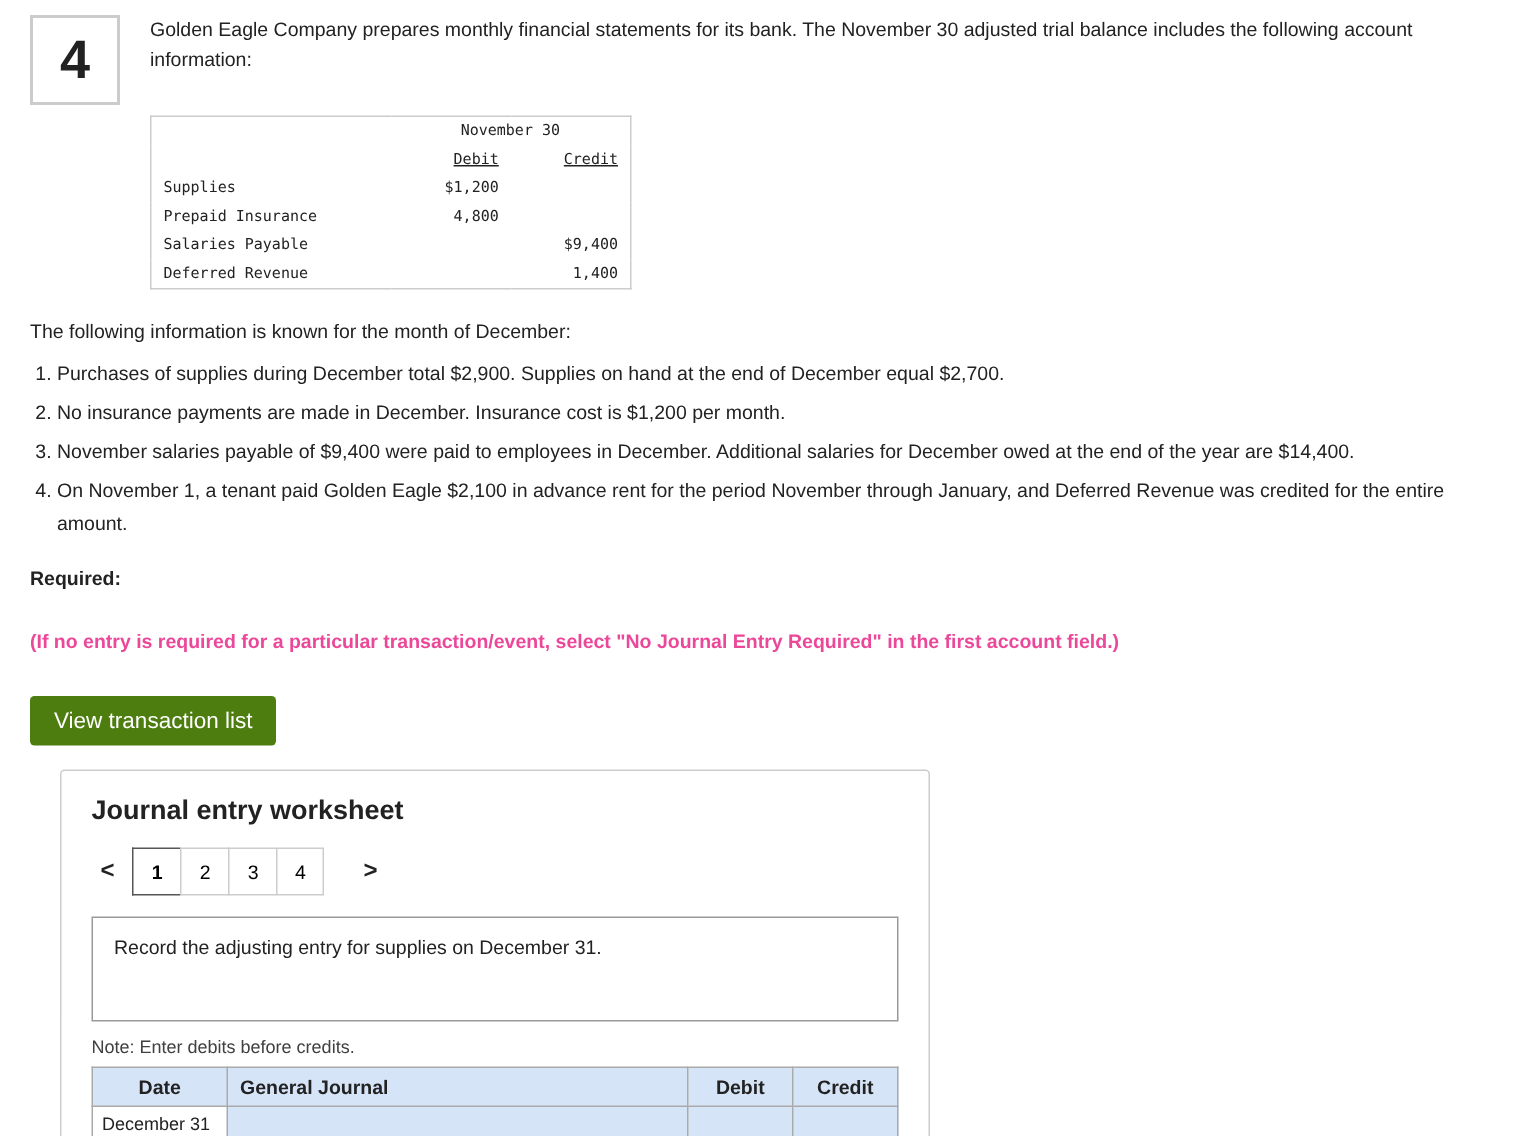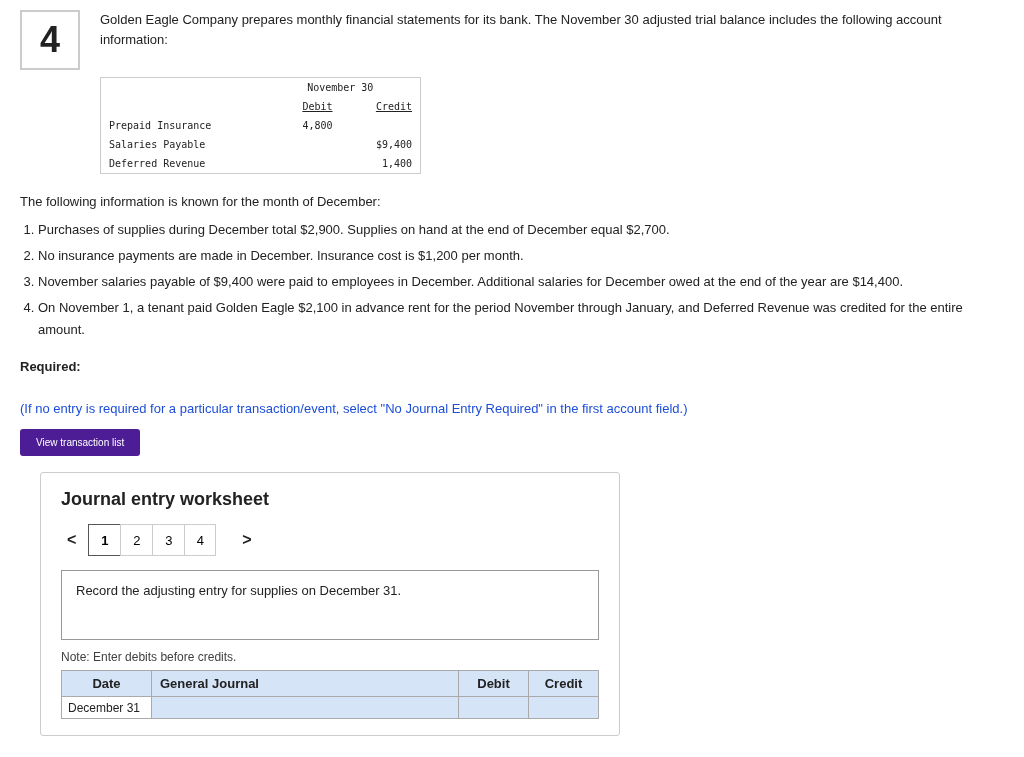--- a/index.html
+++ b/index.html
@@ -228,6 +228,11 @@
         <th></th>
         <th style="text-align:right; width:80px;">Debit</th>
         <th style="text-align:right; width:80px; text-decoration:underline;">Credit</th>
+      </tr>
+      <tr>
+        <td class="label">Supplies</td>
+        <td class="debit">$1,200</td>
+        <td class="credit"></td>
       </tr>
       <tr>
         <td class="label">Prepaid Insurance</td>

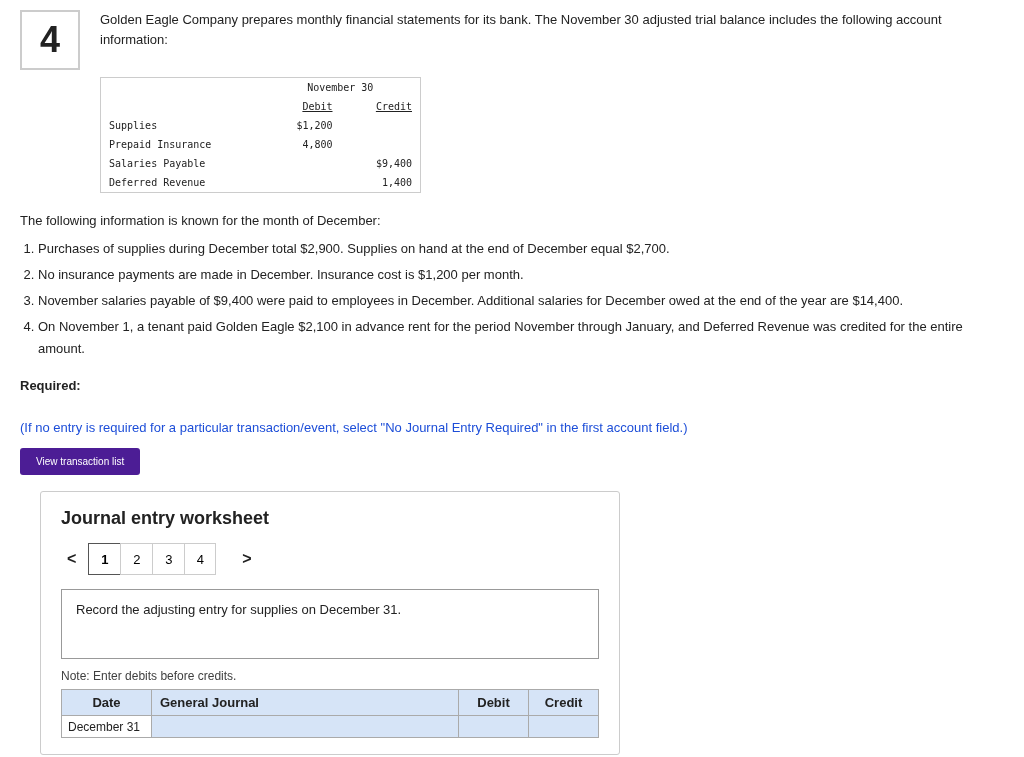--- a/index.html
+++ b/index.html
@@ -70,7 +70,7 @@
     }
     .required-section {
       margin-top: 16px;
-      margin-bottom: 10px;
+      margin-bottom: 26px;
       line-height: 1.6;
     }
     .required-section .required-label {

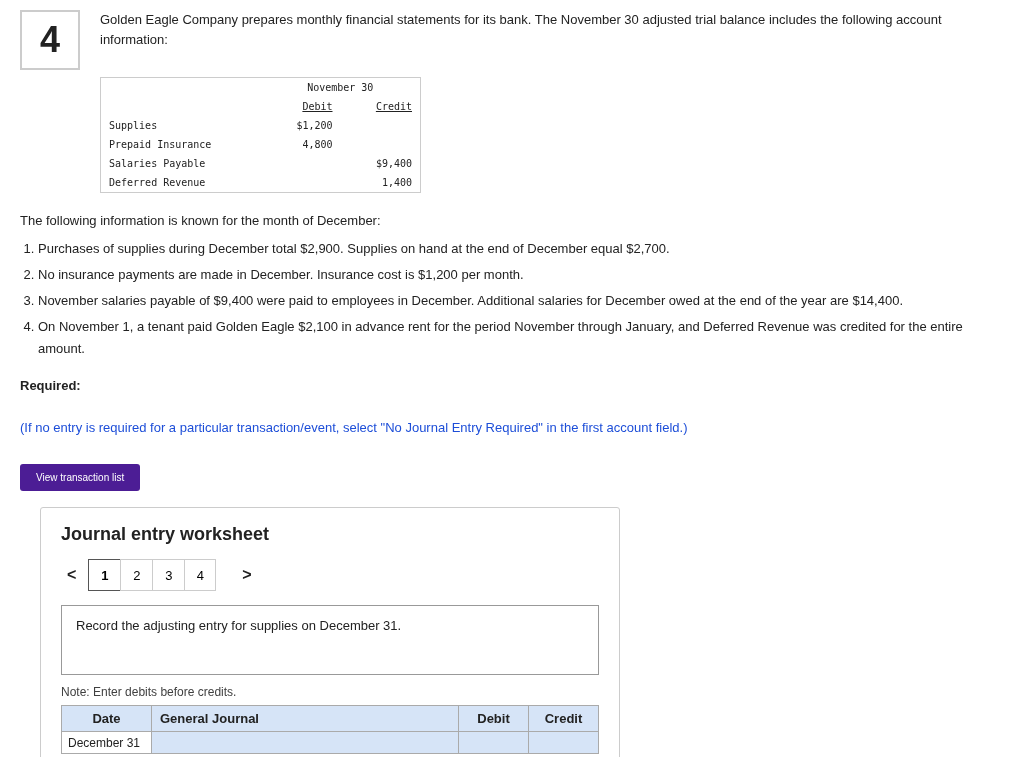--- a/index.html
+++ b/index.html
@@ -77,8 +77,8 @@
       font-weight: bold;
     }
     .required-section .required-note {
-      color: #1d4ed8;
-      font-weight: normal;
+      color: #ec4899;
+      font-weight: bold;
       text-align: center;
     }
     .following-info {

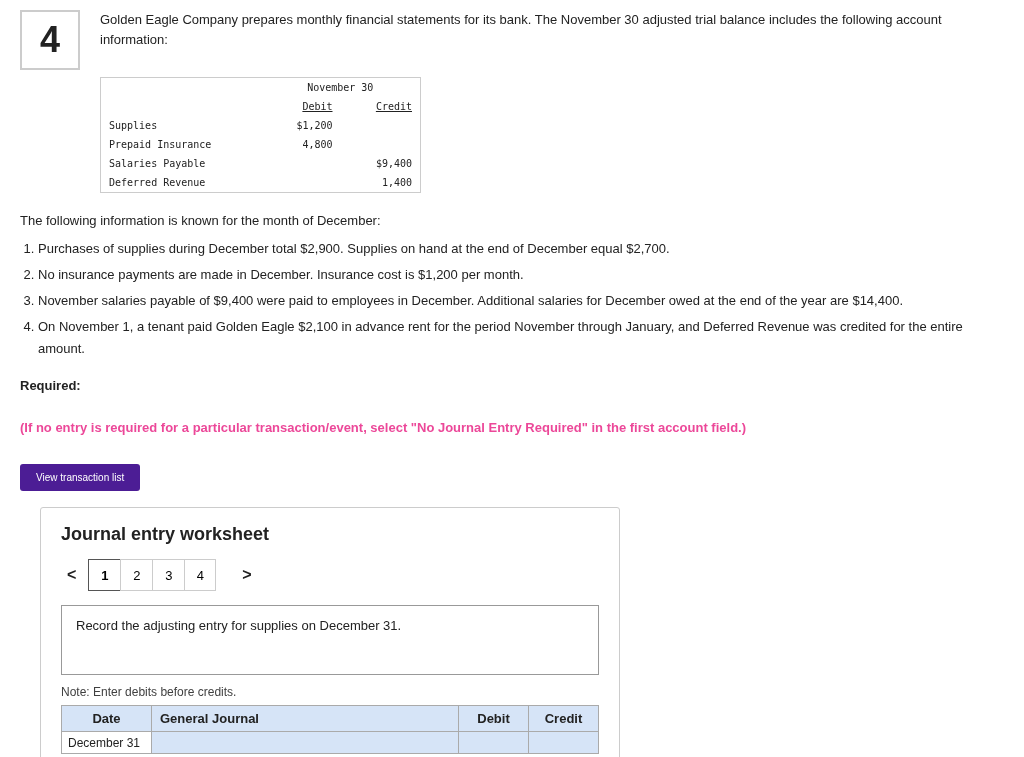--- a/index.html
+++ b/index.html
@@ -86,11 +86,11 @@
       font-size: 13px;
     }
     .view-transaction-btn {
-      background: #4c1d95;
+      background: #4d7c0f;
       color: #fff;
       border: none;
       padding: 8px 16px;
-      font-size: 10px;
+      font-size: 15px;
       cursor: pointer;
       border-radius: 3px;
       margin-bottom: 16px;

